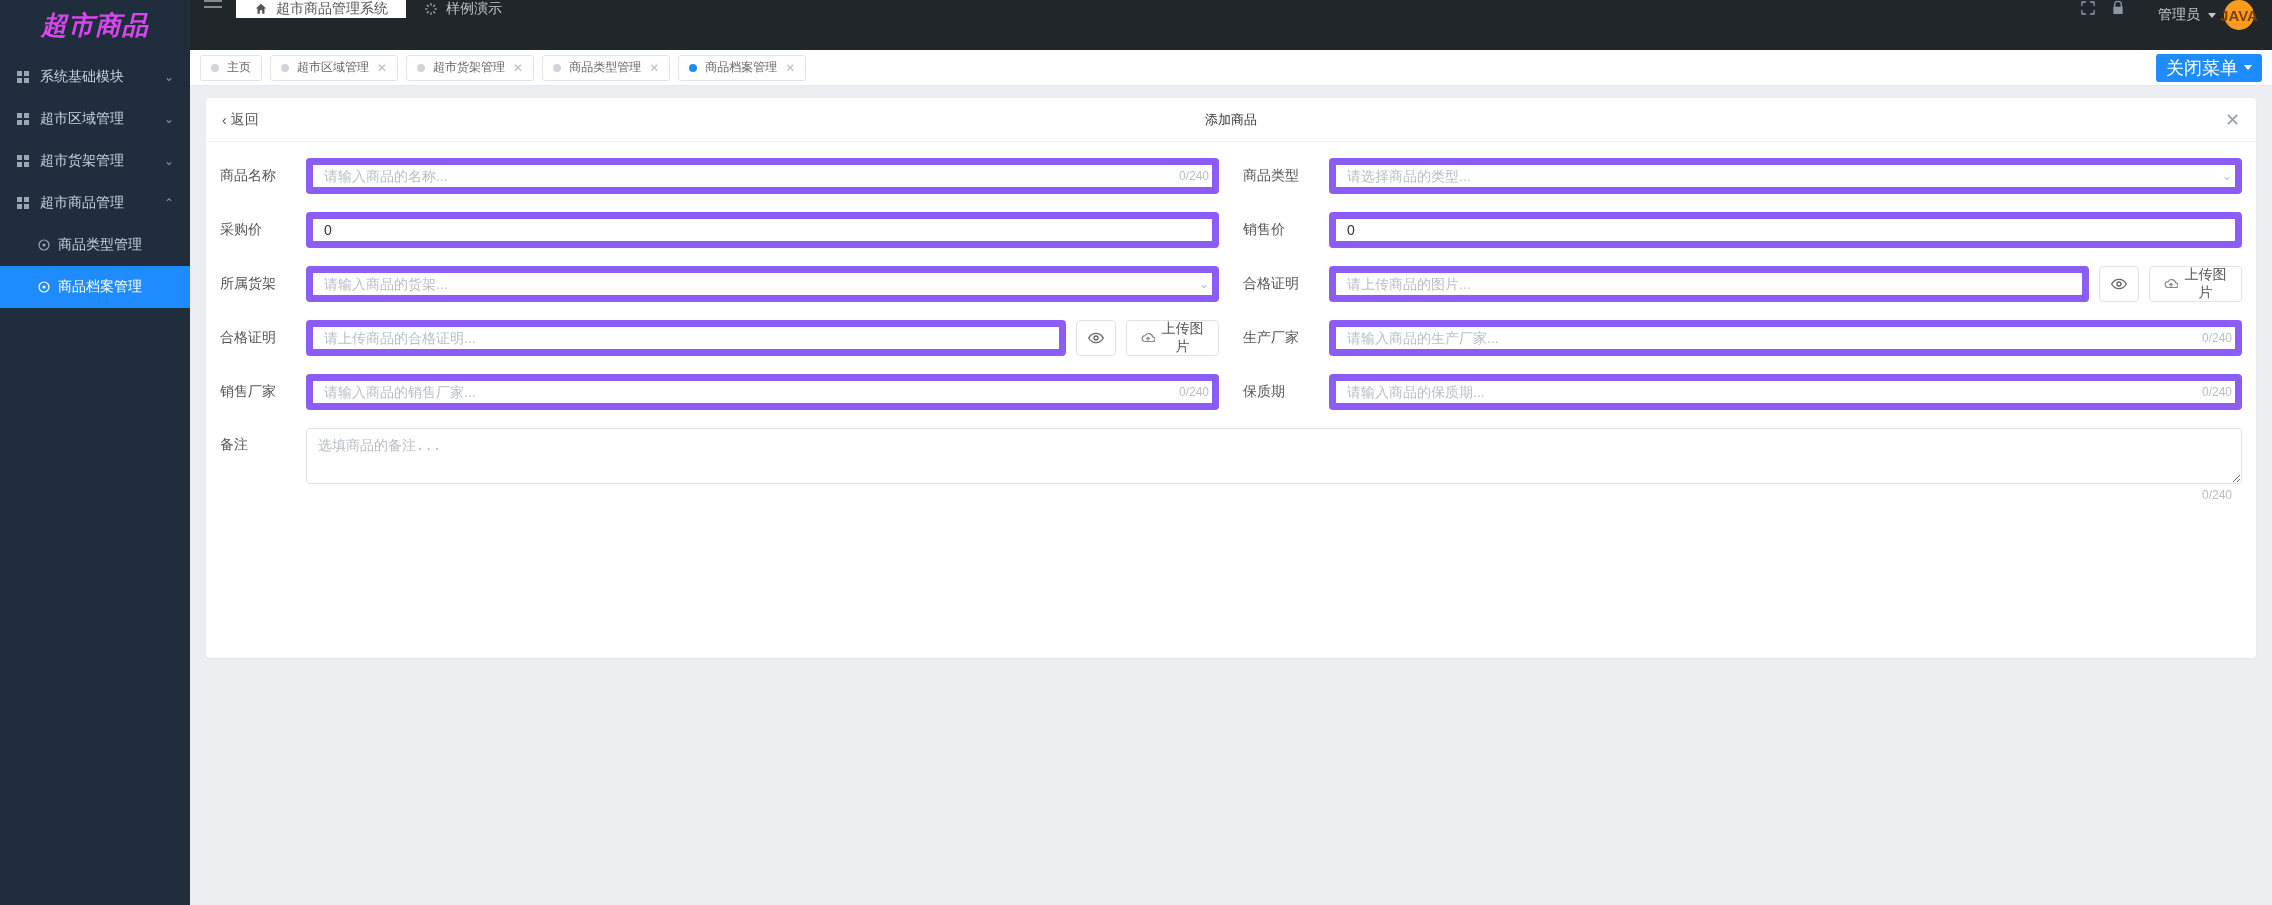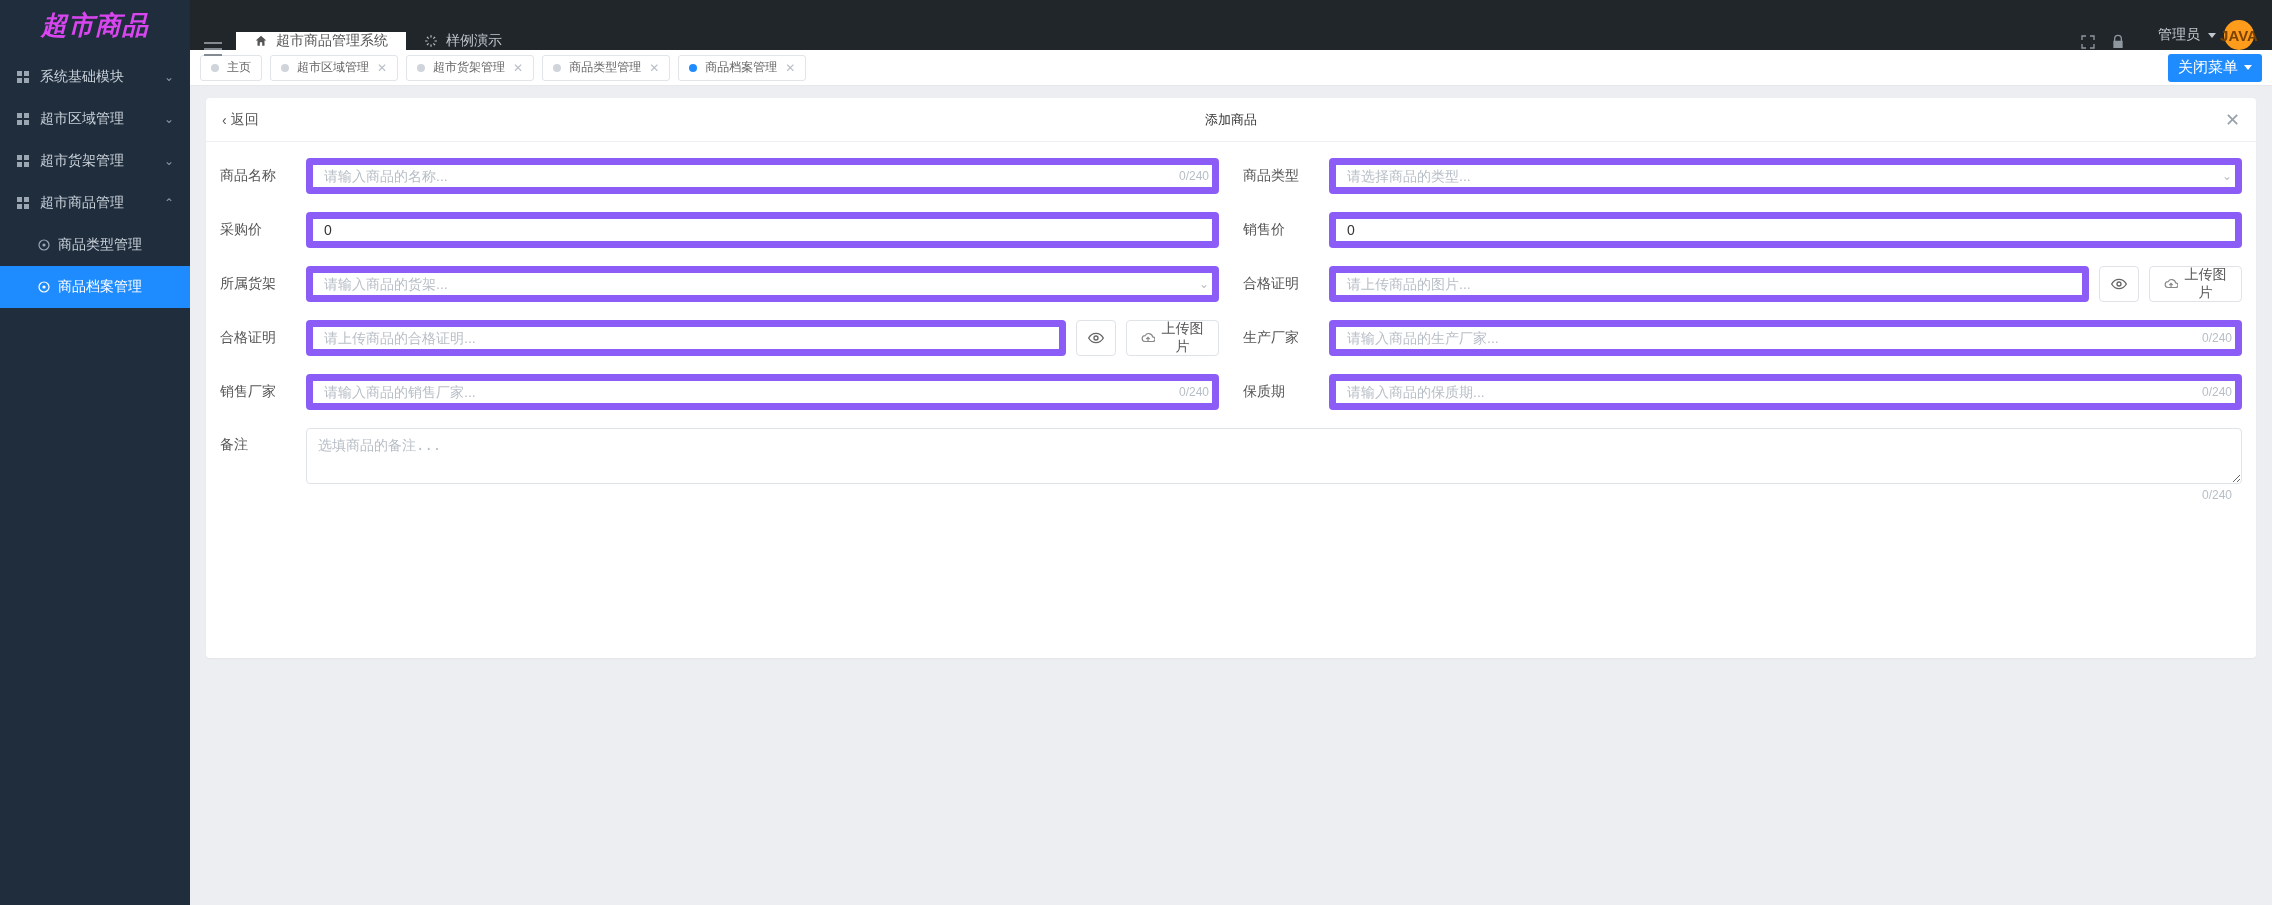--- a/index.html
+++ b/index.html
@@ -23,7 +23,7 @@
 .main { flex: 1; display: flex; flex-direction: column; background: #eceef2; min-width: 0; }
 
 
-.top-header { height: 50px; background: #21262b; display: flex; align-items: flex-end; }
+.top-header { height: 50px; background: #21262b; display: flex; align-items: flex-start; }
 .hamburger { width: 46px; display: flex; align-items: center; justify-content: center; cursor: pointer; }
 .hamburger-lines { width: 18px; height: 2px; background: #838a92; position: relative; }
 .hamburger-lines::before, .hamburger-lines::after { content: ""; position: absolute; left: 0; width: 18px; height: 2px; background: #838a92; }

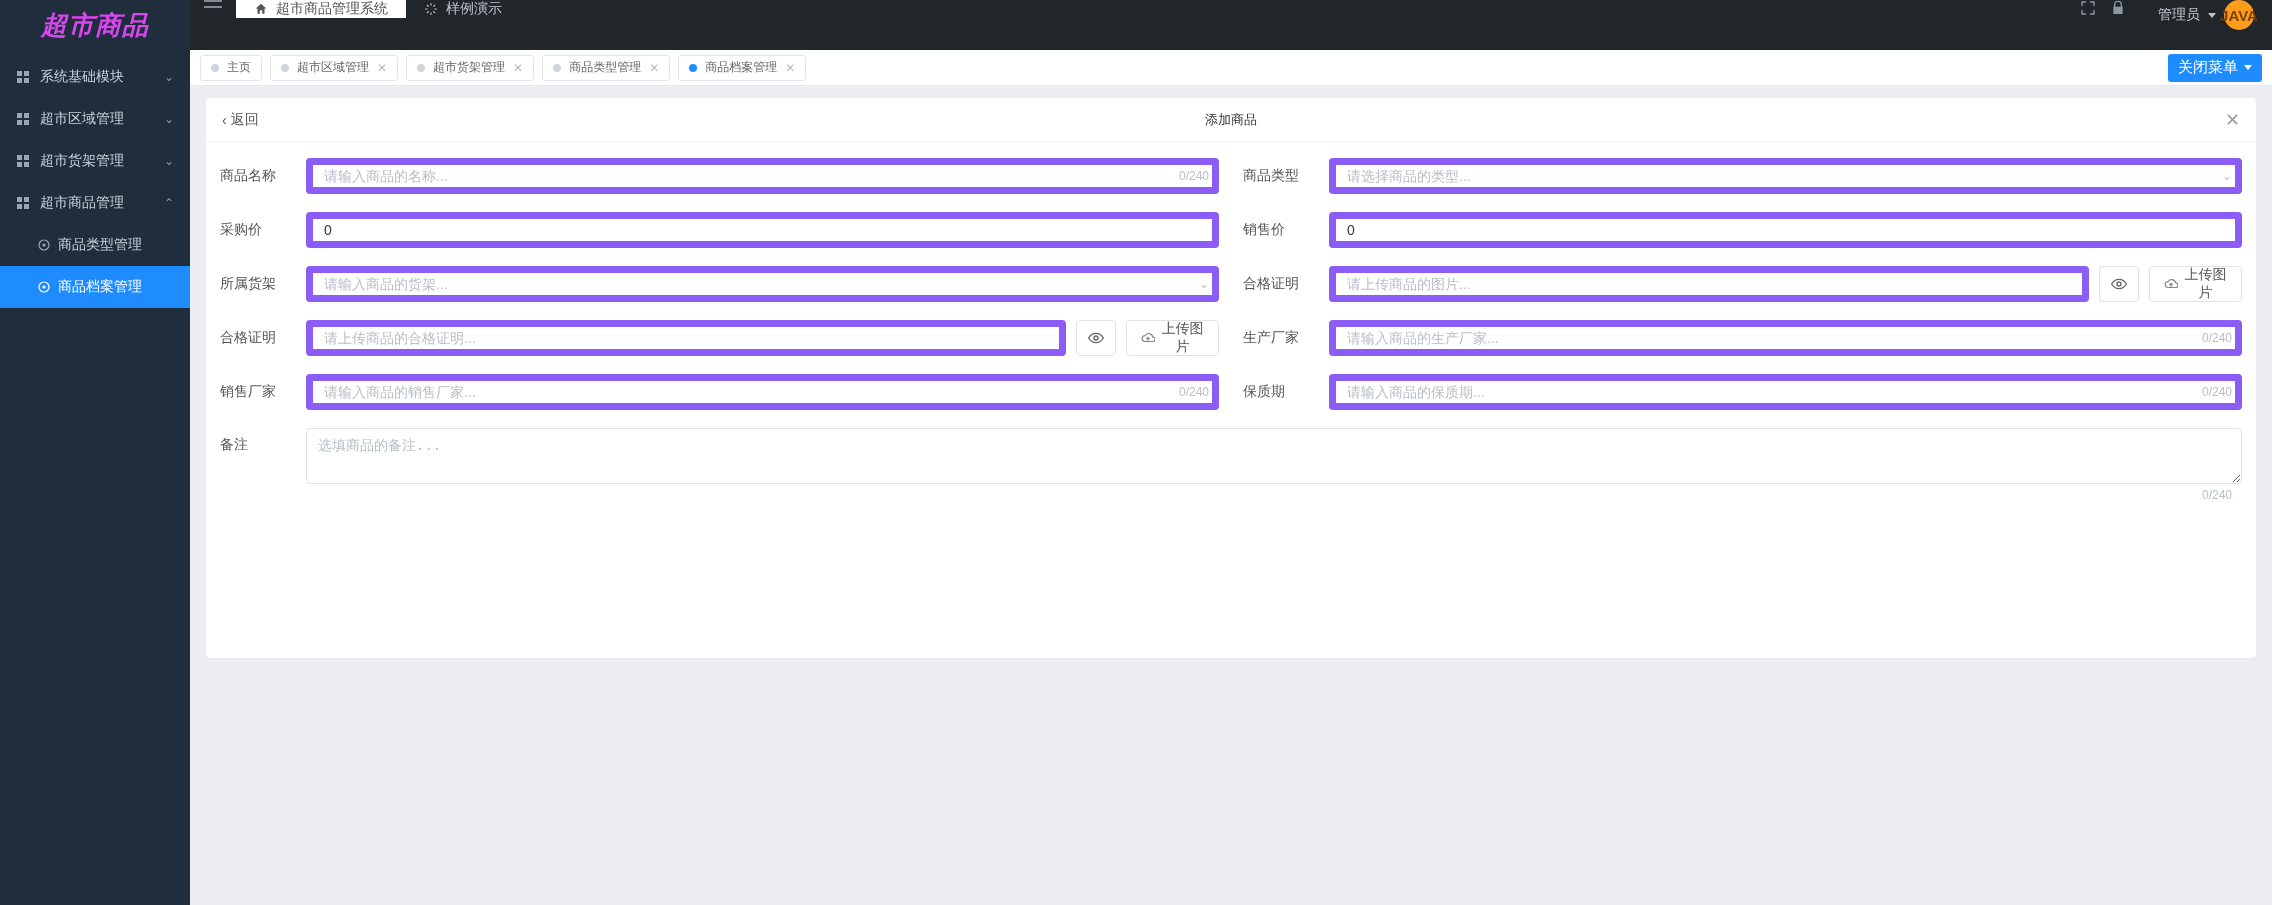--- a/index.html
+++ b/index.html
@@ -44,7 +44,7 @@
 .brd-tab.active .status { background: #1e8cff; }
 .brd-tab .close { color: #b7bec6; font-size: 12px; cursor: pointer; }
 .tabs-spacer { flex: 1; }
-.close-menu-btn { background: #1e8cff; color: #fff; border: none; height: 28px; padding: 0 10px; border-radius: 3px; cursor: pointer; font-size: 15px; display: inline-flex; align-items: center; gap: 6px; }
+.close-menu-btn { background: #1e8cff; color: #fff; border: none; height: 28px; padding: 0 10px; border-radius: 3px; cursor: pointer; font-size: 18px; display: inline-flex; align-items: center; gap: 6px; }
 .caret-down { width: 0; height: 0; border-left: 4px solid transparent; border-right: 4px solid transparent; border-top: 5px solid #fff; }
 
 

